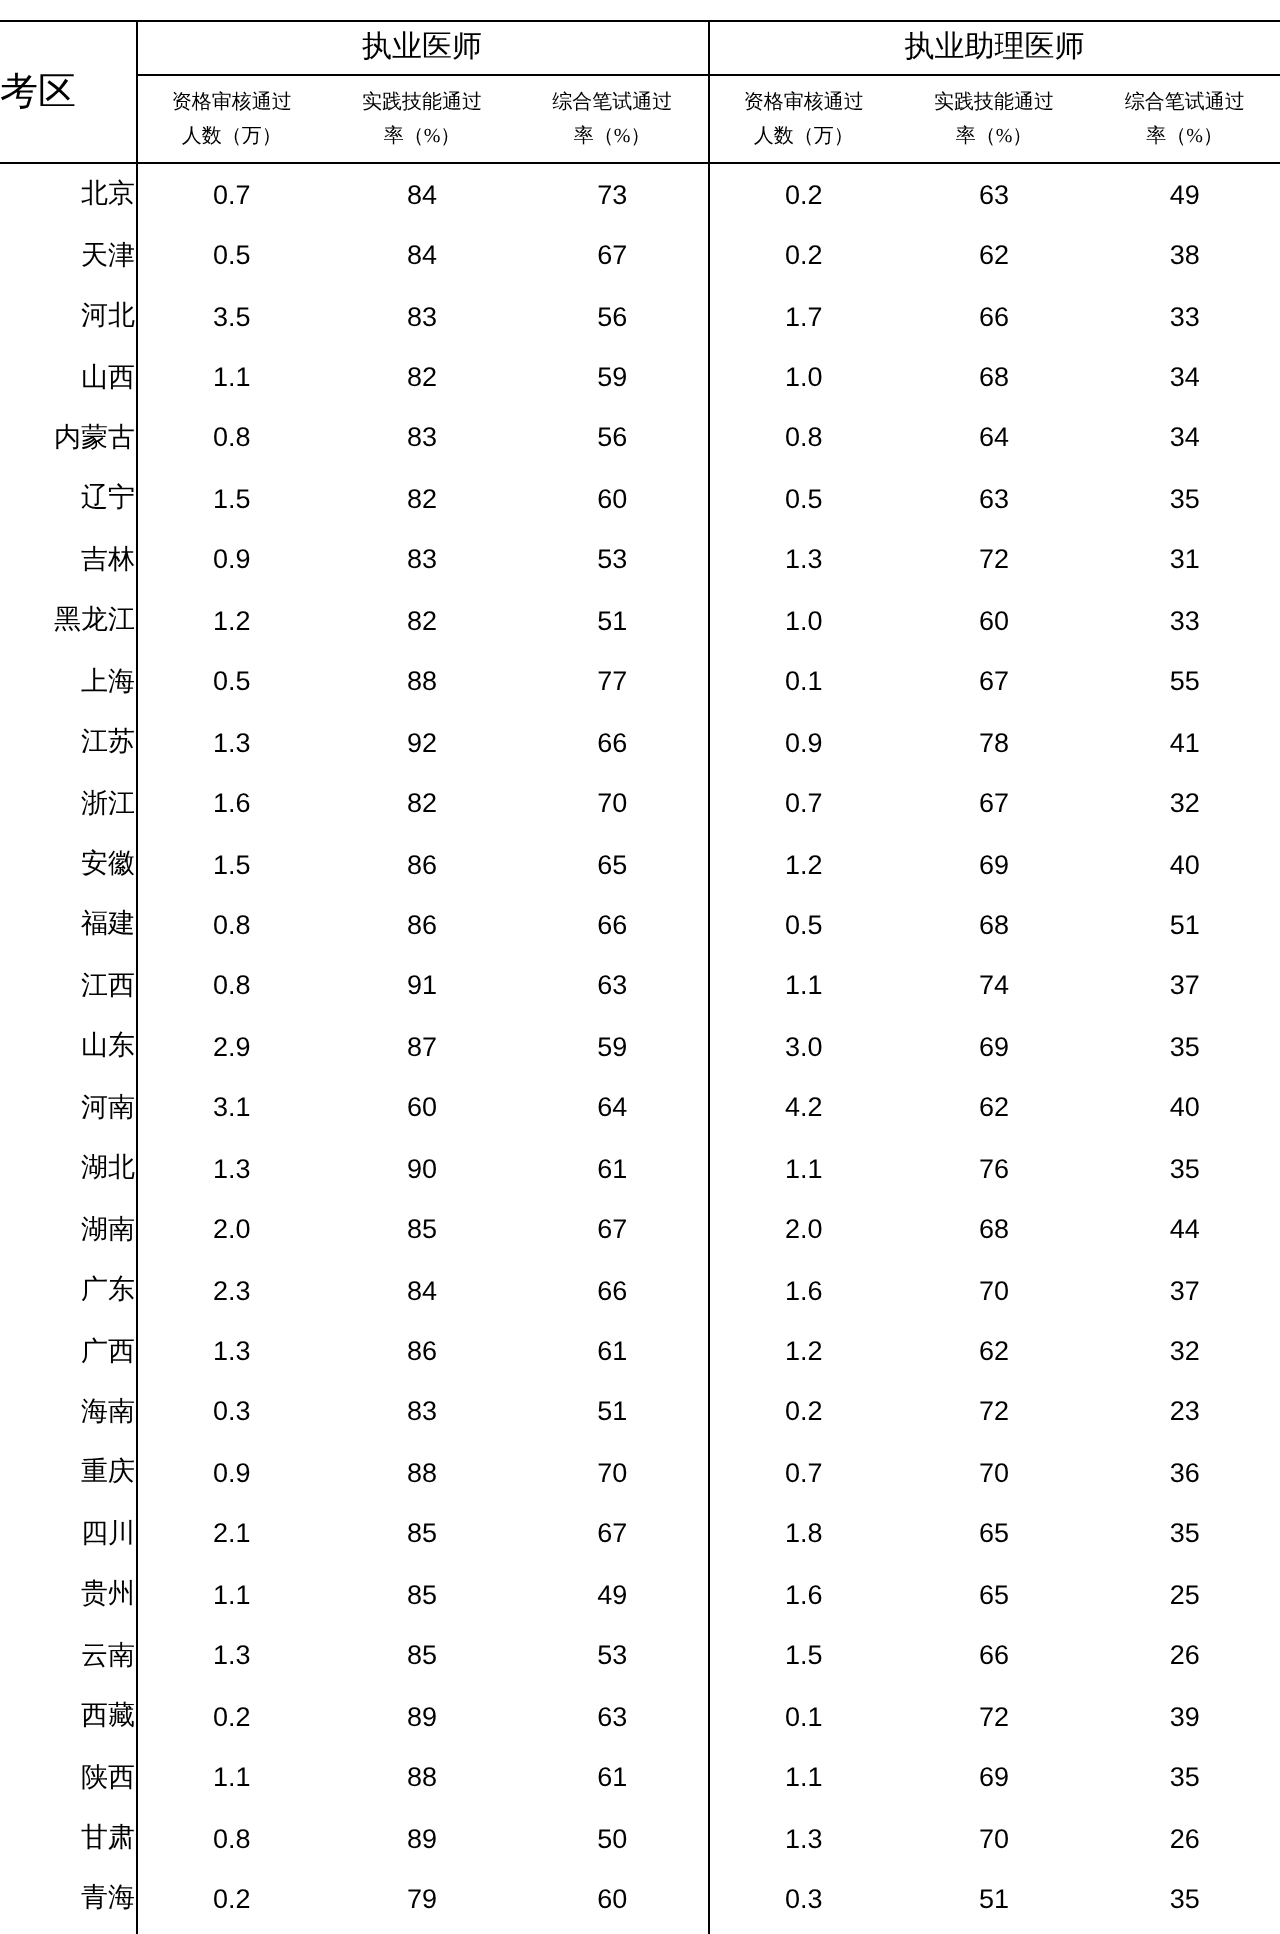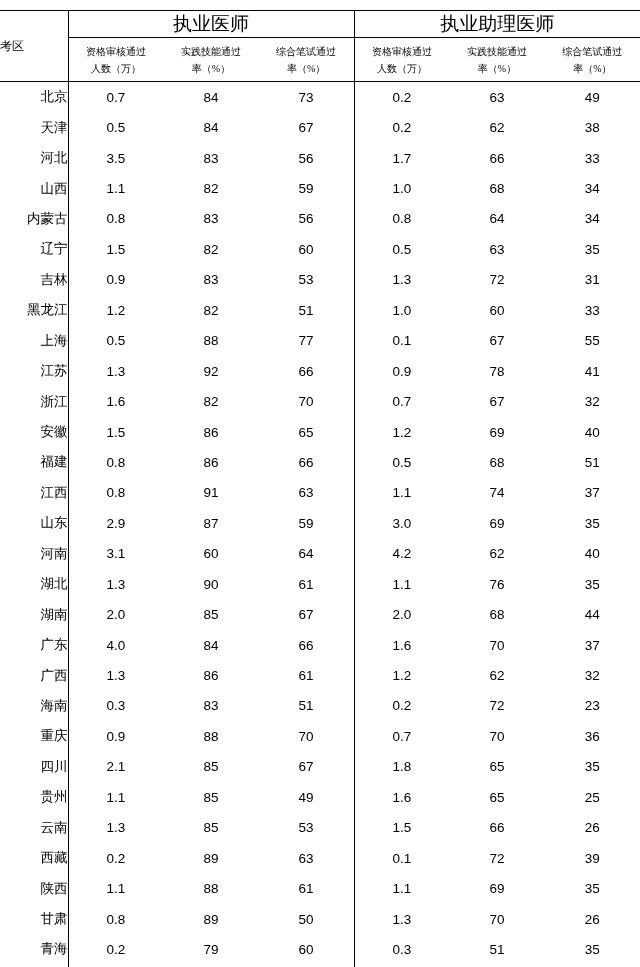--- a/index.html
+++ b/index.html
@@ -69,7 +69,7 @@
   }
   th.grp {
     text-align: center;
-    font-size: 19px;
+    font-size: 15px;
     height: 26px;
     line-height: 26px;
   }

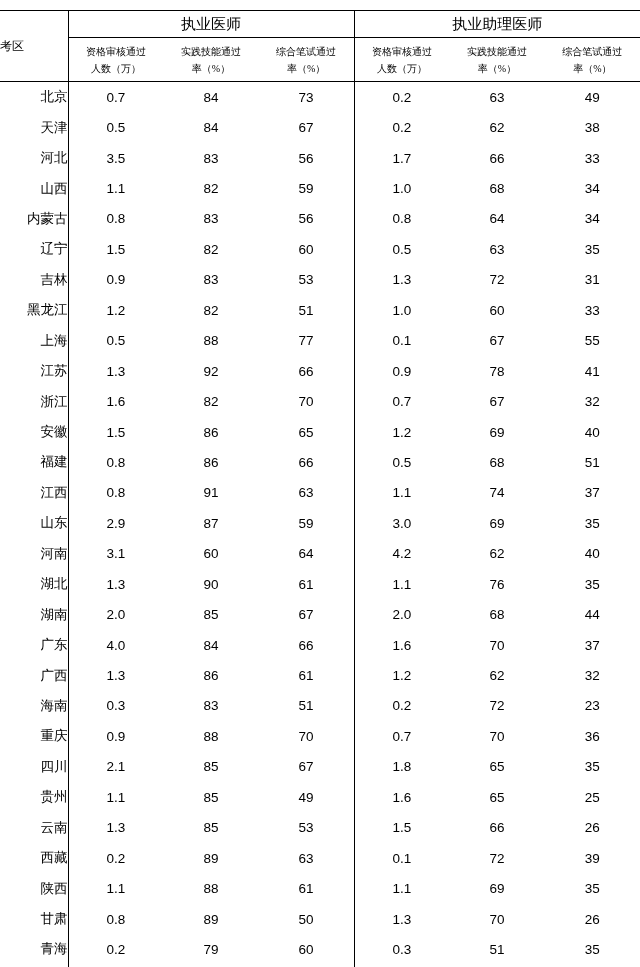--- a/index.html
+++ b/index.html
@@ -62,7 +62,7 @@
   th.region-head {
     text-align: left;
     padding-left: 4px;
-    font-size: 12px;
+    font-size: 19px;
     height: 69px;
     vertical-align: top;
     padding-top: 10px;

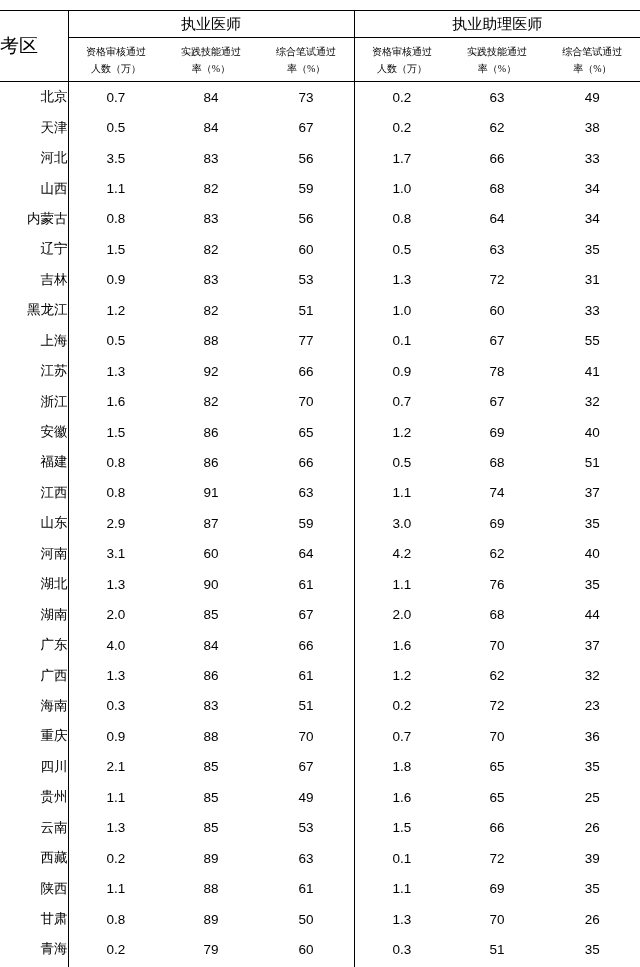--- a/index.html
+++ b/index.html
@@ -319,7 +319,7 @@
         </tr>
         <tr>
           <td class="region">广东</td>
-          <td class="num vrule-left">4.0</td>
+          <td class="num vrule-left">2.3</td>
           <td class="num">84</td>
           <td class="num">66</td>
           <td class="num vrule-left">1.6</td>

